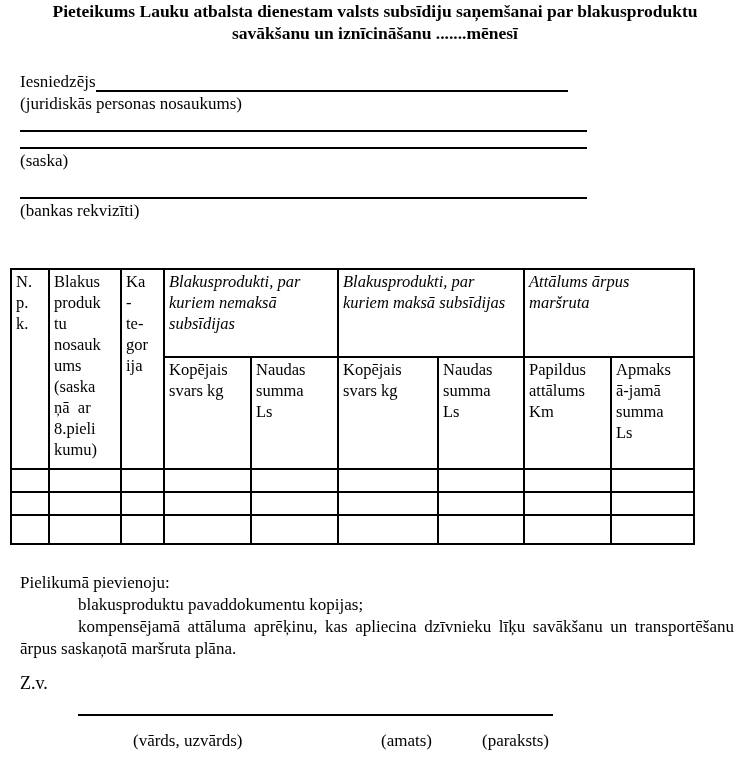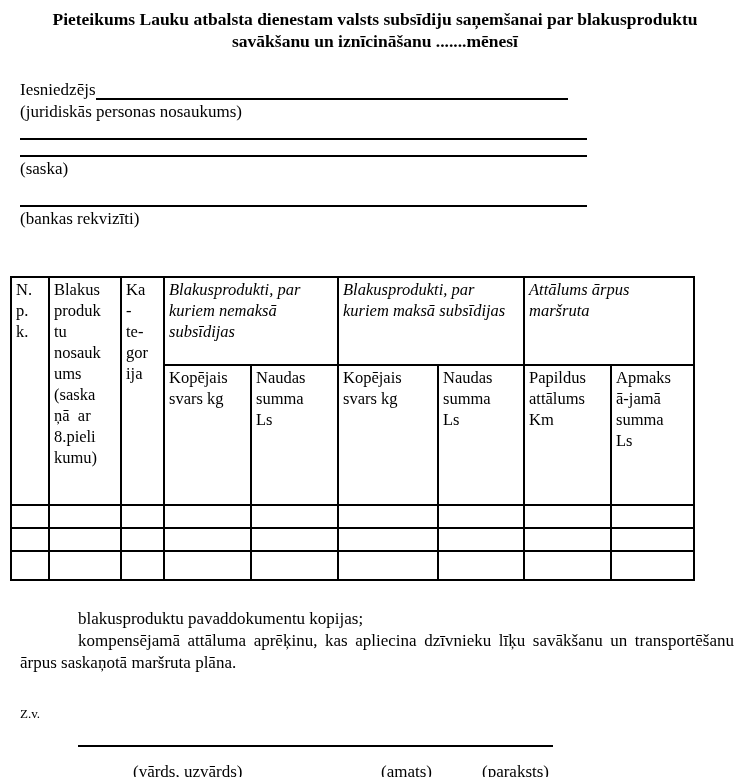--- a/index.html
+++ b/index.html
@@ -13,7 +13,7 @@
     overflow: hidden;
   }
   
-  .title { padding-top: 8px; text-align: center; font-weight: bold; font-size: 17.5px; line-height: 22px; }
+  .title { text-align: center; font-weight: bold; font-size: 17.5px; line-height: 22px; }
   
   .fields { margin-left: 20px; width: 570px; font-size: 17px; }
   .field-row { display: flex; align-items: flex-end; margin-top: 27px; height: 21px; width: 548px; justify-content: space-between; }

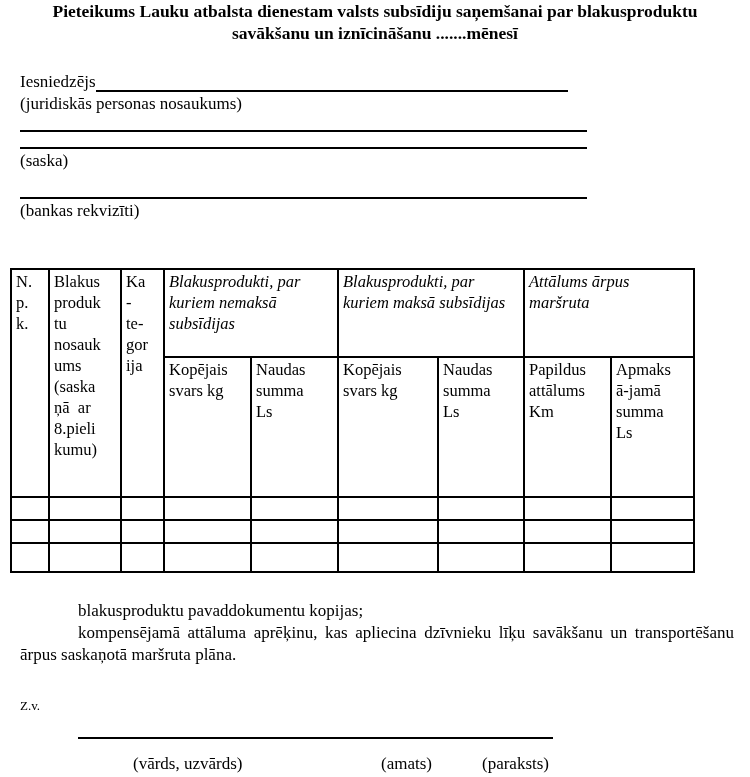--- a/index.html
+++ b/index.html
@@ -42,7 +42,7 @@
     overflow: hidden;
   }
   tr.h1 { height: 88px; }
-  tr.h2 { height: 140px; }
+  tr.h2 { height: 112px; }
   tr.body-row { height: 23px; }
   tr.body-row.last { height: 29px; }
   .pre { white-space: pre-wrap; }

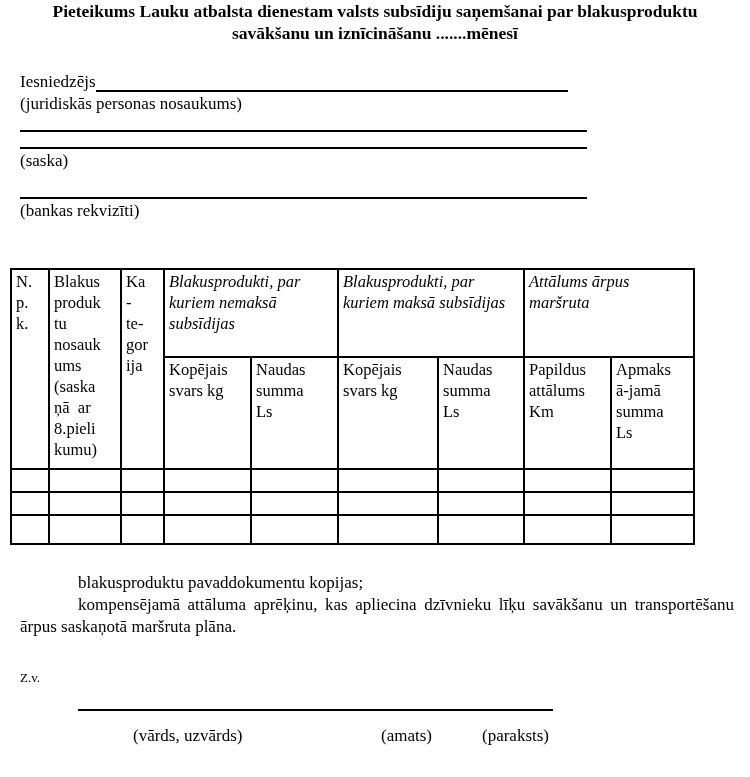--- a/index.html
+++ b/index.html
@@ -179,6 +179,7 @@
   </table>
 
   <div class="attachments">
+    <div>Pielikumā pievienoju:</div>
     <div class="indent">blakusproduktu pavaddokumentu kopijas;</div>
     <div class="para">kompensējamā attāluma aprēķinu, kas apliecina dzīvnieku līķu savākšanu un transportēšanu ārpus saskaņotā maršruta plāna.</div>
   </div>

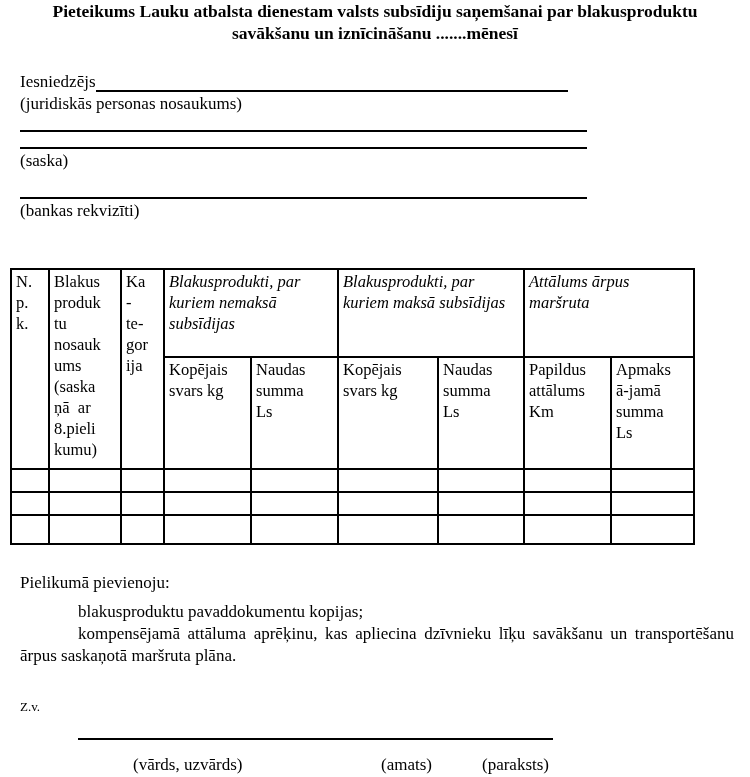--- a/index.html
+++ b/index.html
@@ -49,7 +49,7 @@
   .just { text-align: justify; font-style: italic; }
   
   .attachments { margin-left: 20px; width: 714px; margin-top: 27px; font-size: 17px; line-height: 22px; }
-  .attachments .indent { margin-left: 58px; margin-top: 7px; }
+  .attachments .indent { margin-left: 58px; }
   .attachments .para { text-indent: 58px; text-align: justify; }
   
   .zv { margin-left: 20px; margin-top: 29px; font-size: 13px; line-height: 22px; }

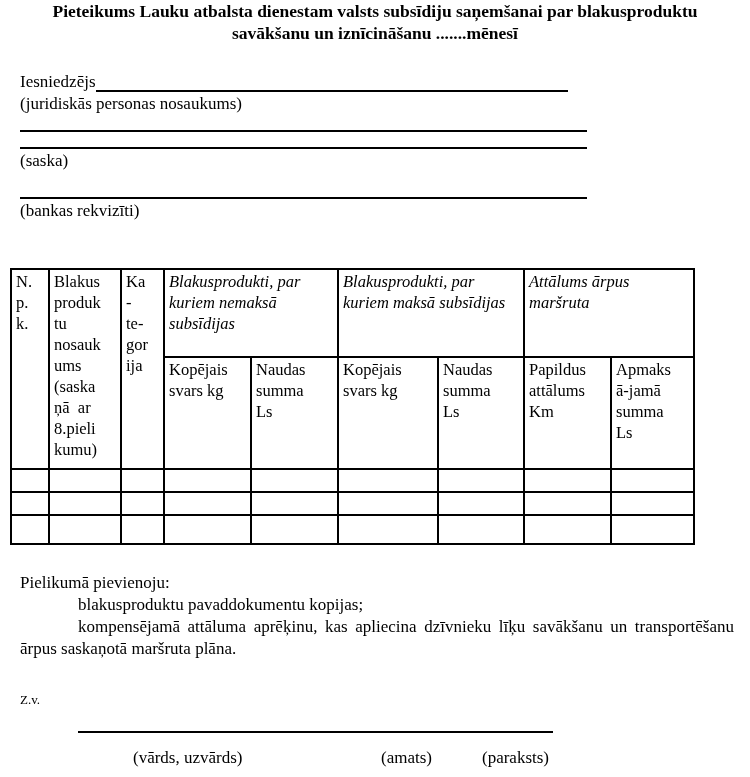--- a/index.html
+++ b/index.html
@@ -52,7 +52,7 @@
   .attachments .indent { margin-left: 58px; }
   .attachments .para { text-indent: 58px; text-align: justify; }
   
-  .zv { margin-left: 20px; margin-top: 29px; font-size: 13px; line-height: 22px; }
+  .zv { margin-left: 20px; margin-top: 12px; font-size: 18px; line-height: 22px; }
   .sig-line { margin-left: 78px; width: 475px; height: 20px; border-bottom: 2px solid #000; }
   .sig-labels { position: relative; margin-left: 78px; width: 475px; height: 24px; font-size: 17px; margin-top: 3px; }
   .sig-labels span { position: absolute; top: 12px; white-space: nowrap; }

